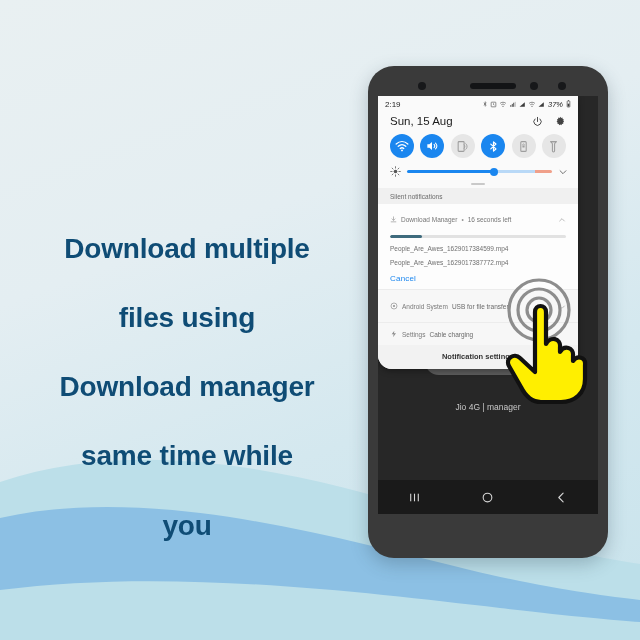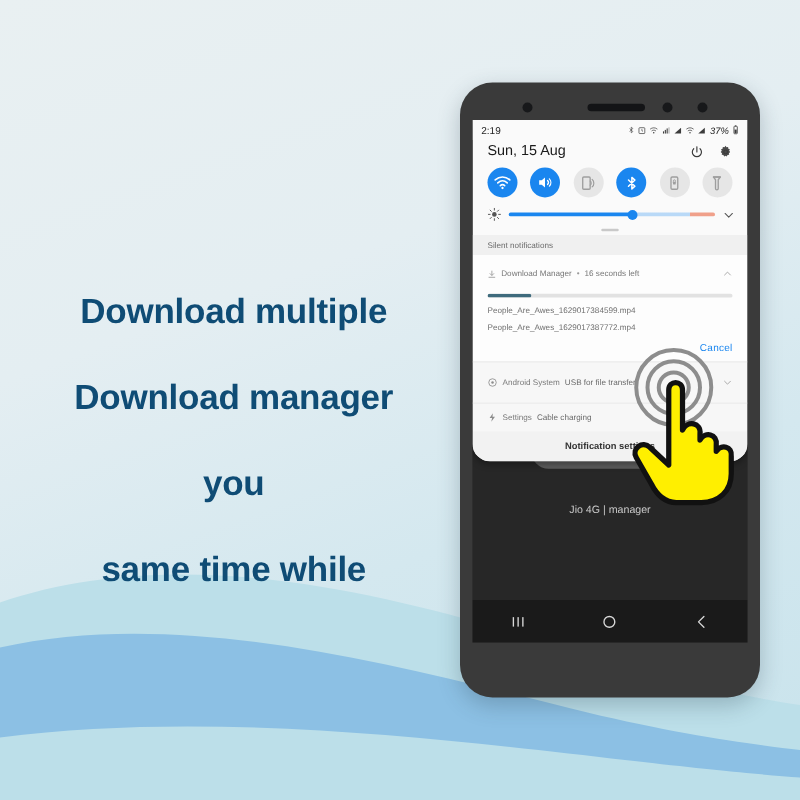--- a/index.html
+++ b/index.html
@@ -114,7 +114,7 @@
 
   
   #shade{
-    position:absolute; left:0; top:0; width:220px;
+    position:absolute; left:0; top:0; width:200px;
     background:#fafafa;
     border-bottom-left-radius:14px; border-bottom-right-radius:14px;
     overflow:hidden;

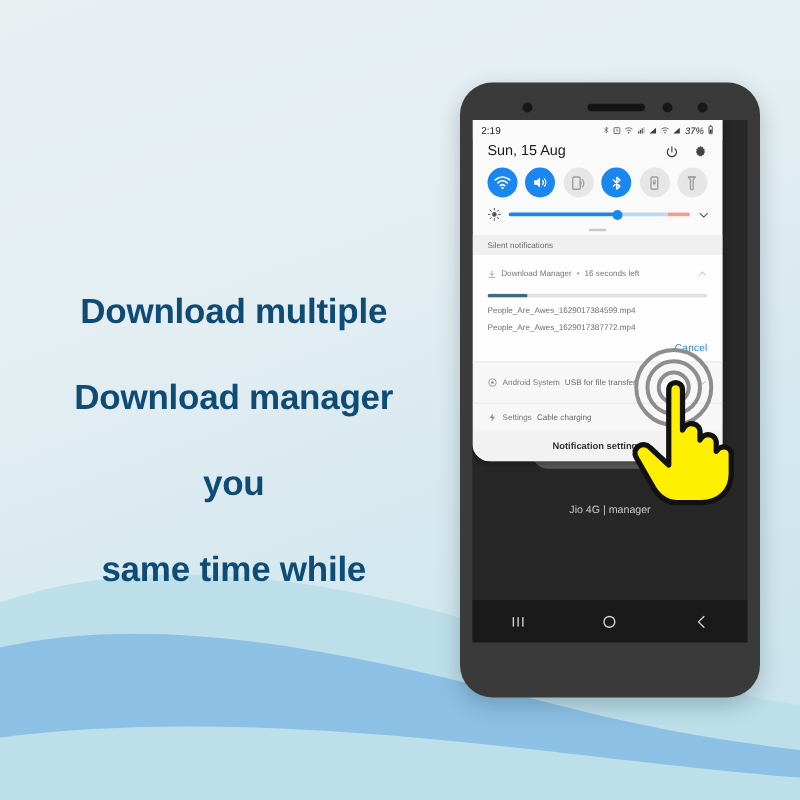--- a/index.html
+++ b/index.html
@@ -208,7 +208,7 @@
     font-size:6.5px; color:#6f6f6f; margin-top:7px;
   }
   #cancel-row{
-    display:flex; justify-content:flex-end; margin-top:8px;
+    display:flex; justify-content:flex-start; margin-top:8px;
   }
   #cancel-btn{
     font-size:8px; color:#1a86ef; font-weight:500; letter-spacing:.2px;

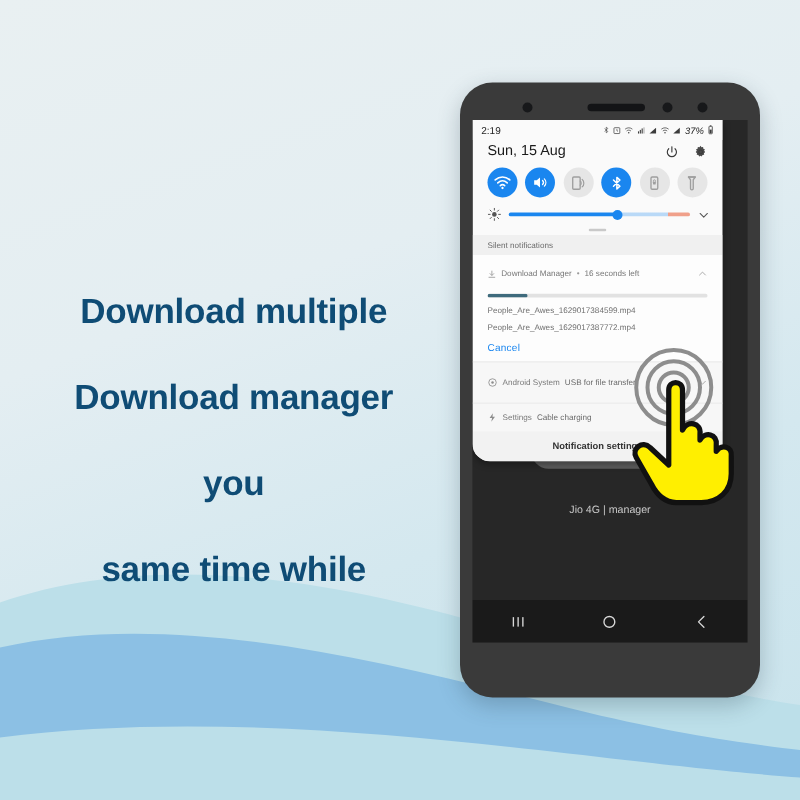--- a/index.html
+++ b/index.html
@@ -252,6 +252,7 @@
 
 <div id="headline" style="color: rgb(15, 76, 117);">
   <span class="hl-line">Download multiple</span>
+  <span class="hl-line">files using</span>
   <span class="hl-line">Download manager</span>
   <span class="hl-line">you</span>
   <span class="hl-line">same time while</span>

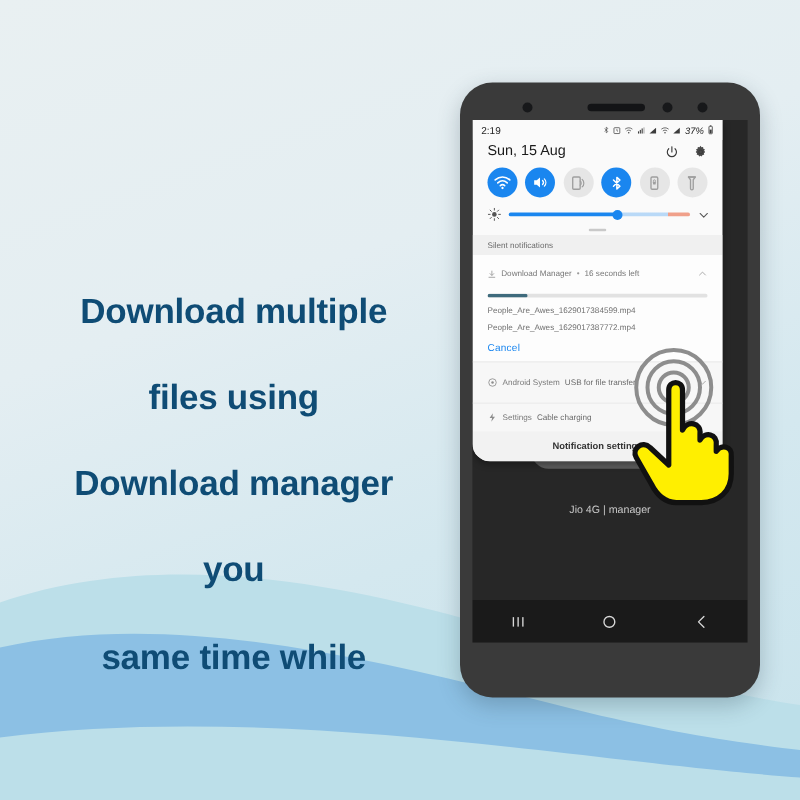--- a/index.html
+++ b/index.html
@@ -254,8 +254,8 @@
   <span class="hl-line">Download multiple</span>
   <span class="hl-line">files using</span>
   <span class="hl-line">Download manager</span>
+  <span class="hl-line">same time while</span>
   <span class="hl-line">you</span>
-  <span class="hl-line">same time while</span>
 </div>
 
 <div id="phone">

